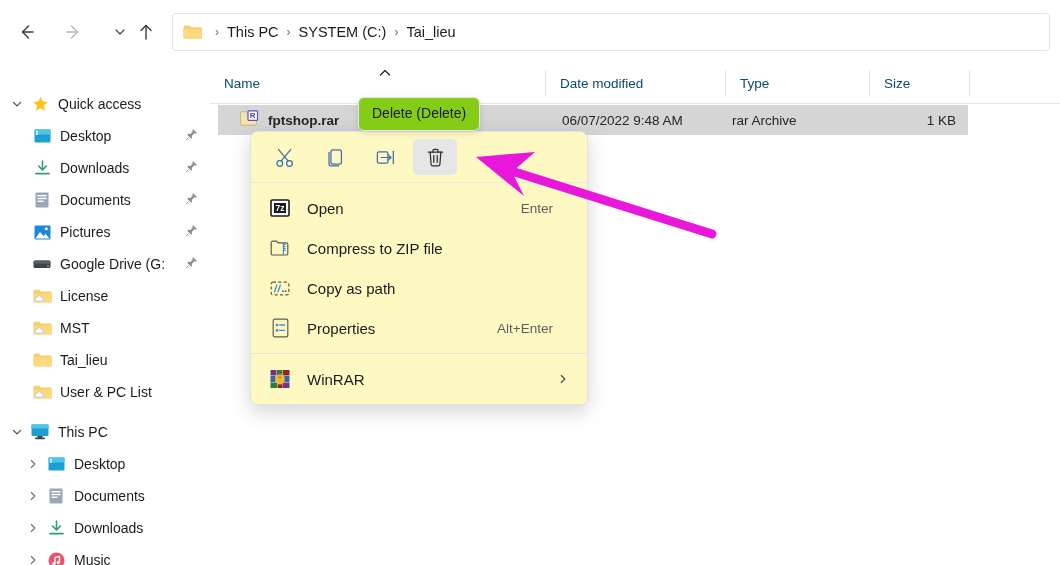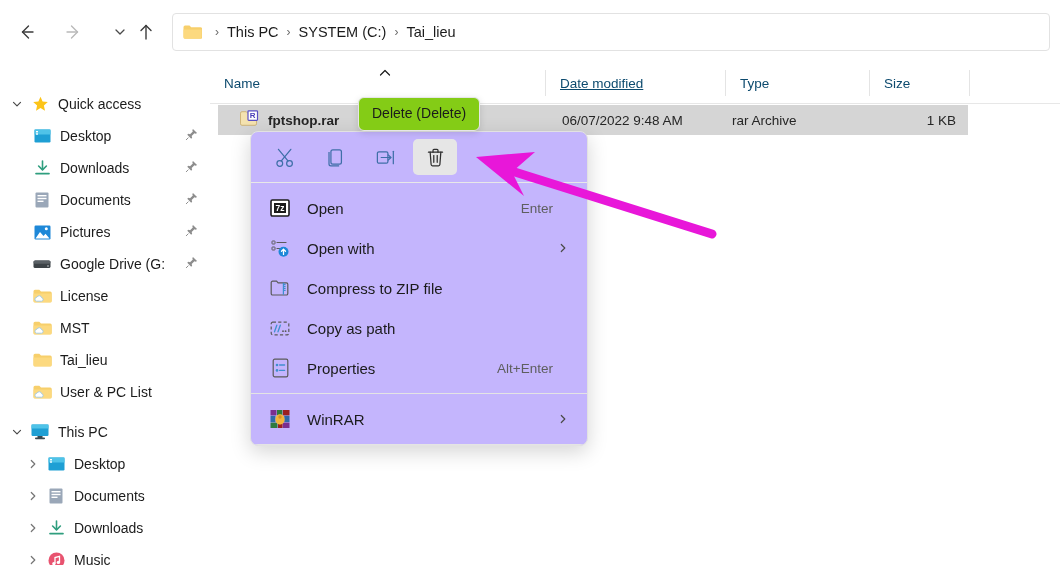--- a/index.html
+++ b/index.html
@@ -482,7 +482,7 @@
         </span>
         <span class="divider"></span>
       </div>
-      <div class="colhdr" style="left:336px; width:180px;text-decoration:underline;">
+      <div class="colhdr" style="left:336px; width:180px;">
         <span>Date modified</span>
         <span class="divider"></span>
       </div>

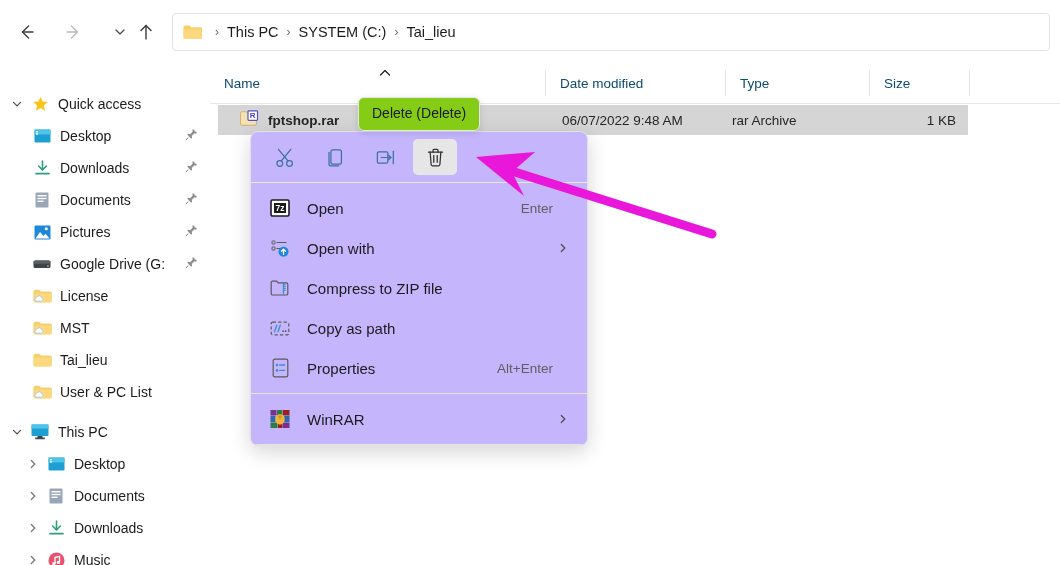--- a/index.html
+++ b/index.html
@@ -143,7 +143,7 @@
   #ctxmenu {
     position: absolute; left: 250px; top: 131px;
     width: 338px;
-    background: #c4b5fd;
+    background: #fef9c3;
     border: 1px solid #e2e2e2;
     border-radius: 8px;
     box-shadow: 0 6px 20px rgba(0,0,0,0.17);

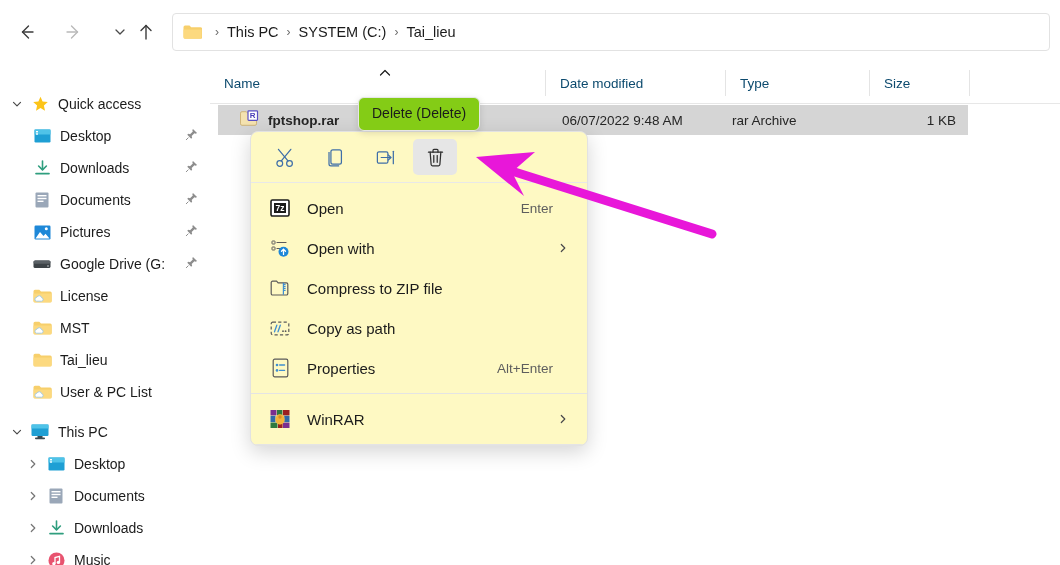--- a/index.html
+++ b/index.html
@@ -561,24 +561,6 @@
         <span class="mi-accel">Enter</span>
       </div>
 
-      <div class="ctx-item">
-        <span class="mi-icon">
-          <svg width="20" height="20" viewBox="0 0 20 20">
-            <rect x="2" y="3" width="3" height="3" rx="0.5" fill="none" stroke="#5a5a5a" stroke-width="1"></rect>
-            <rect x="2" y="9" width="3" height="3" rx="0.5" fill="none" stroke="#5a5a5a" stroke-width="1"></rect>
-            <path d="M7 4.5 H16" stroke="#5a5a5a" stroke-width="1.2" stroke-linecap="round"></path>
-            <path d="M7 10.5 H12" stroke="#5a5a5a" stroke-width="1.2" stroke-linecap="round"></path>
-            <circle cx="13.5" cy="13.8" r="5" fill="#1d87d8"></circle>
-            <path d="M13.5 11.2 V16.4 M11.5 13.2 L13.5 11.1 L15.5 13.2" fill="none" stroke="#ffffff" stroke-width="1.3" stroke-linecap="round" stroke-linejoin="round"></path>
-          </svg>
-        </span>
-        <span>Open with</span>
-        <span class="mi-arrow">
-          <svg width="12" height="12" viewBox="0 0 12 12" fill="none" stroke="#4d4d4d" stroke-width="1.2" stroke-linecap="round" stroke-linejoin="round">
-              <path d="M4.3 2.5 L7.8 6 L4.3 9.5"></path>
-            </svg>
-        </span>
-      </div>
 
       <div class="ctx-item">
         <span class="mi-icon">

